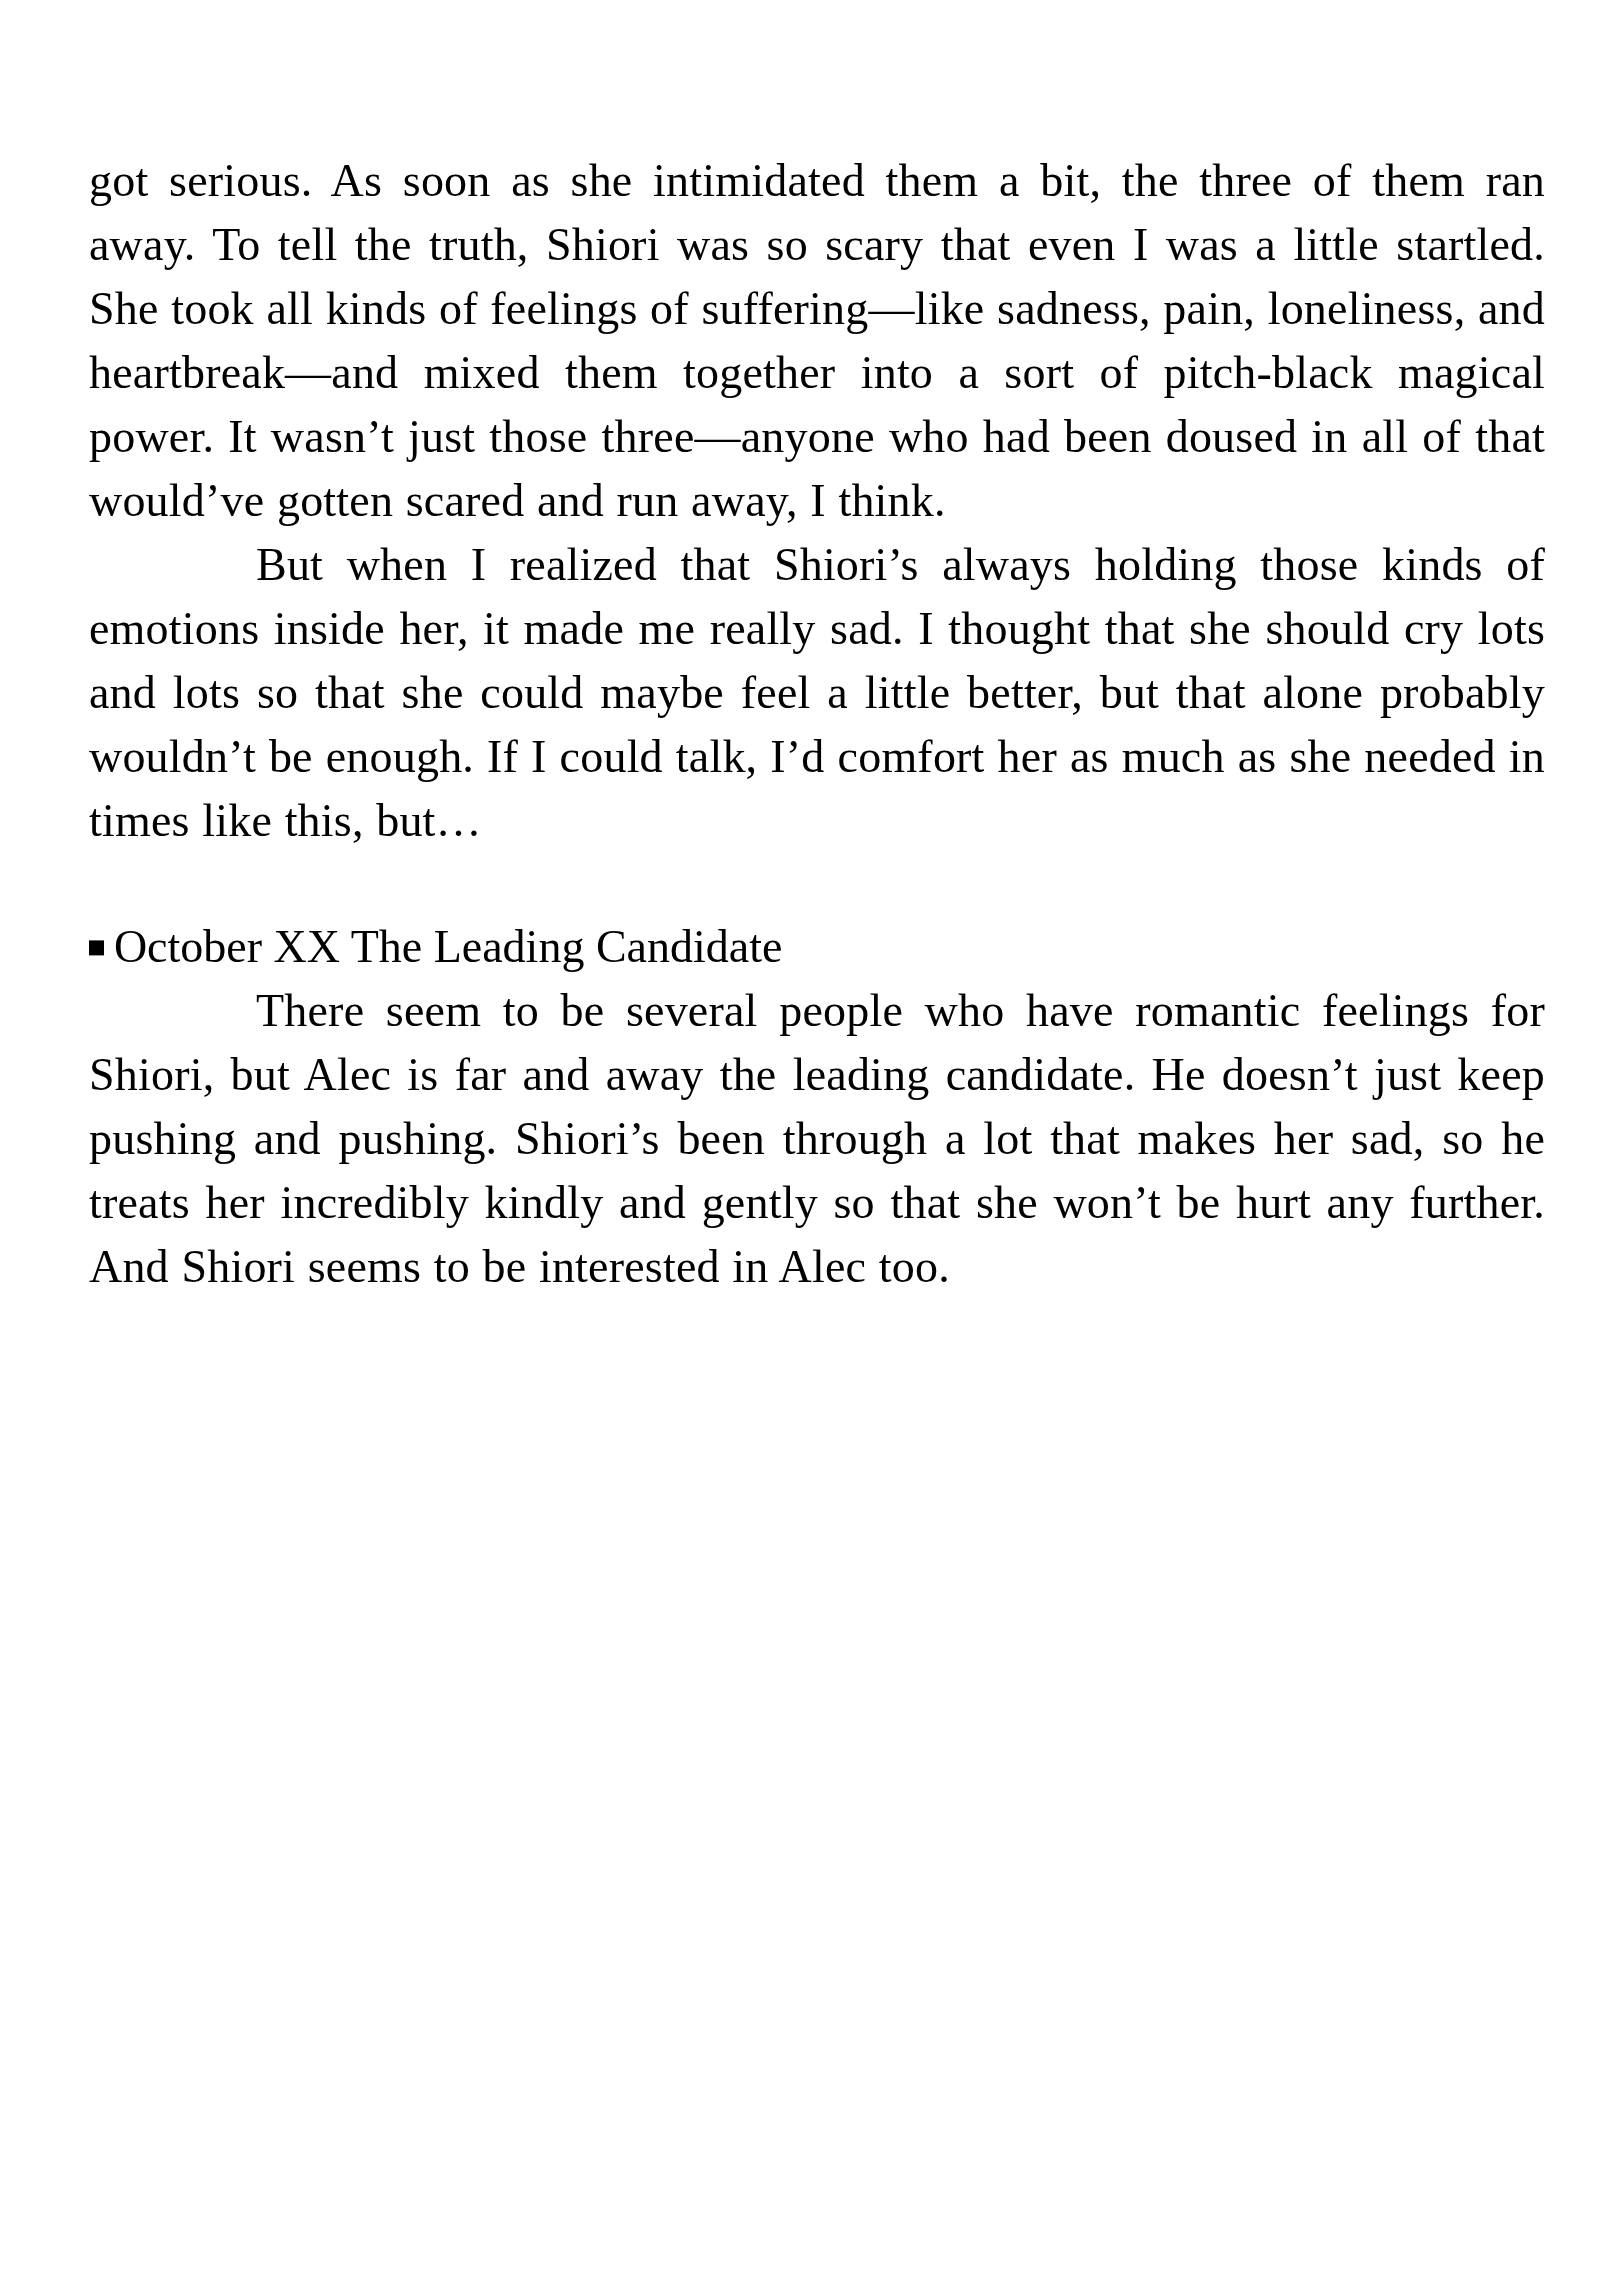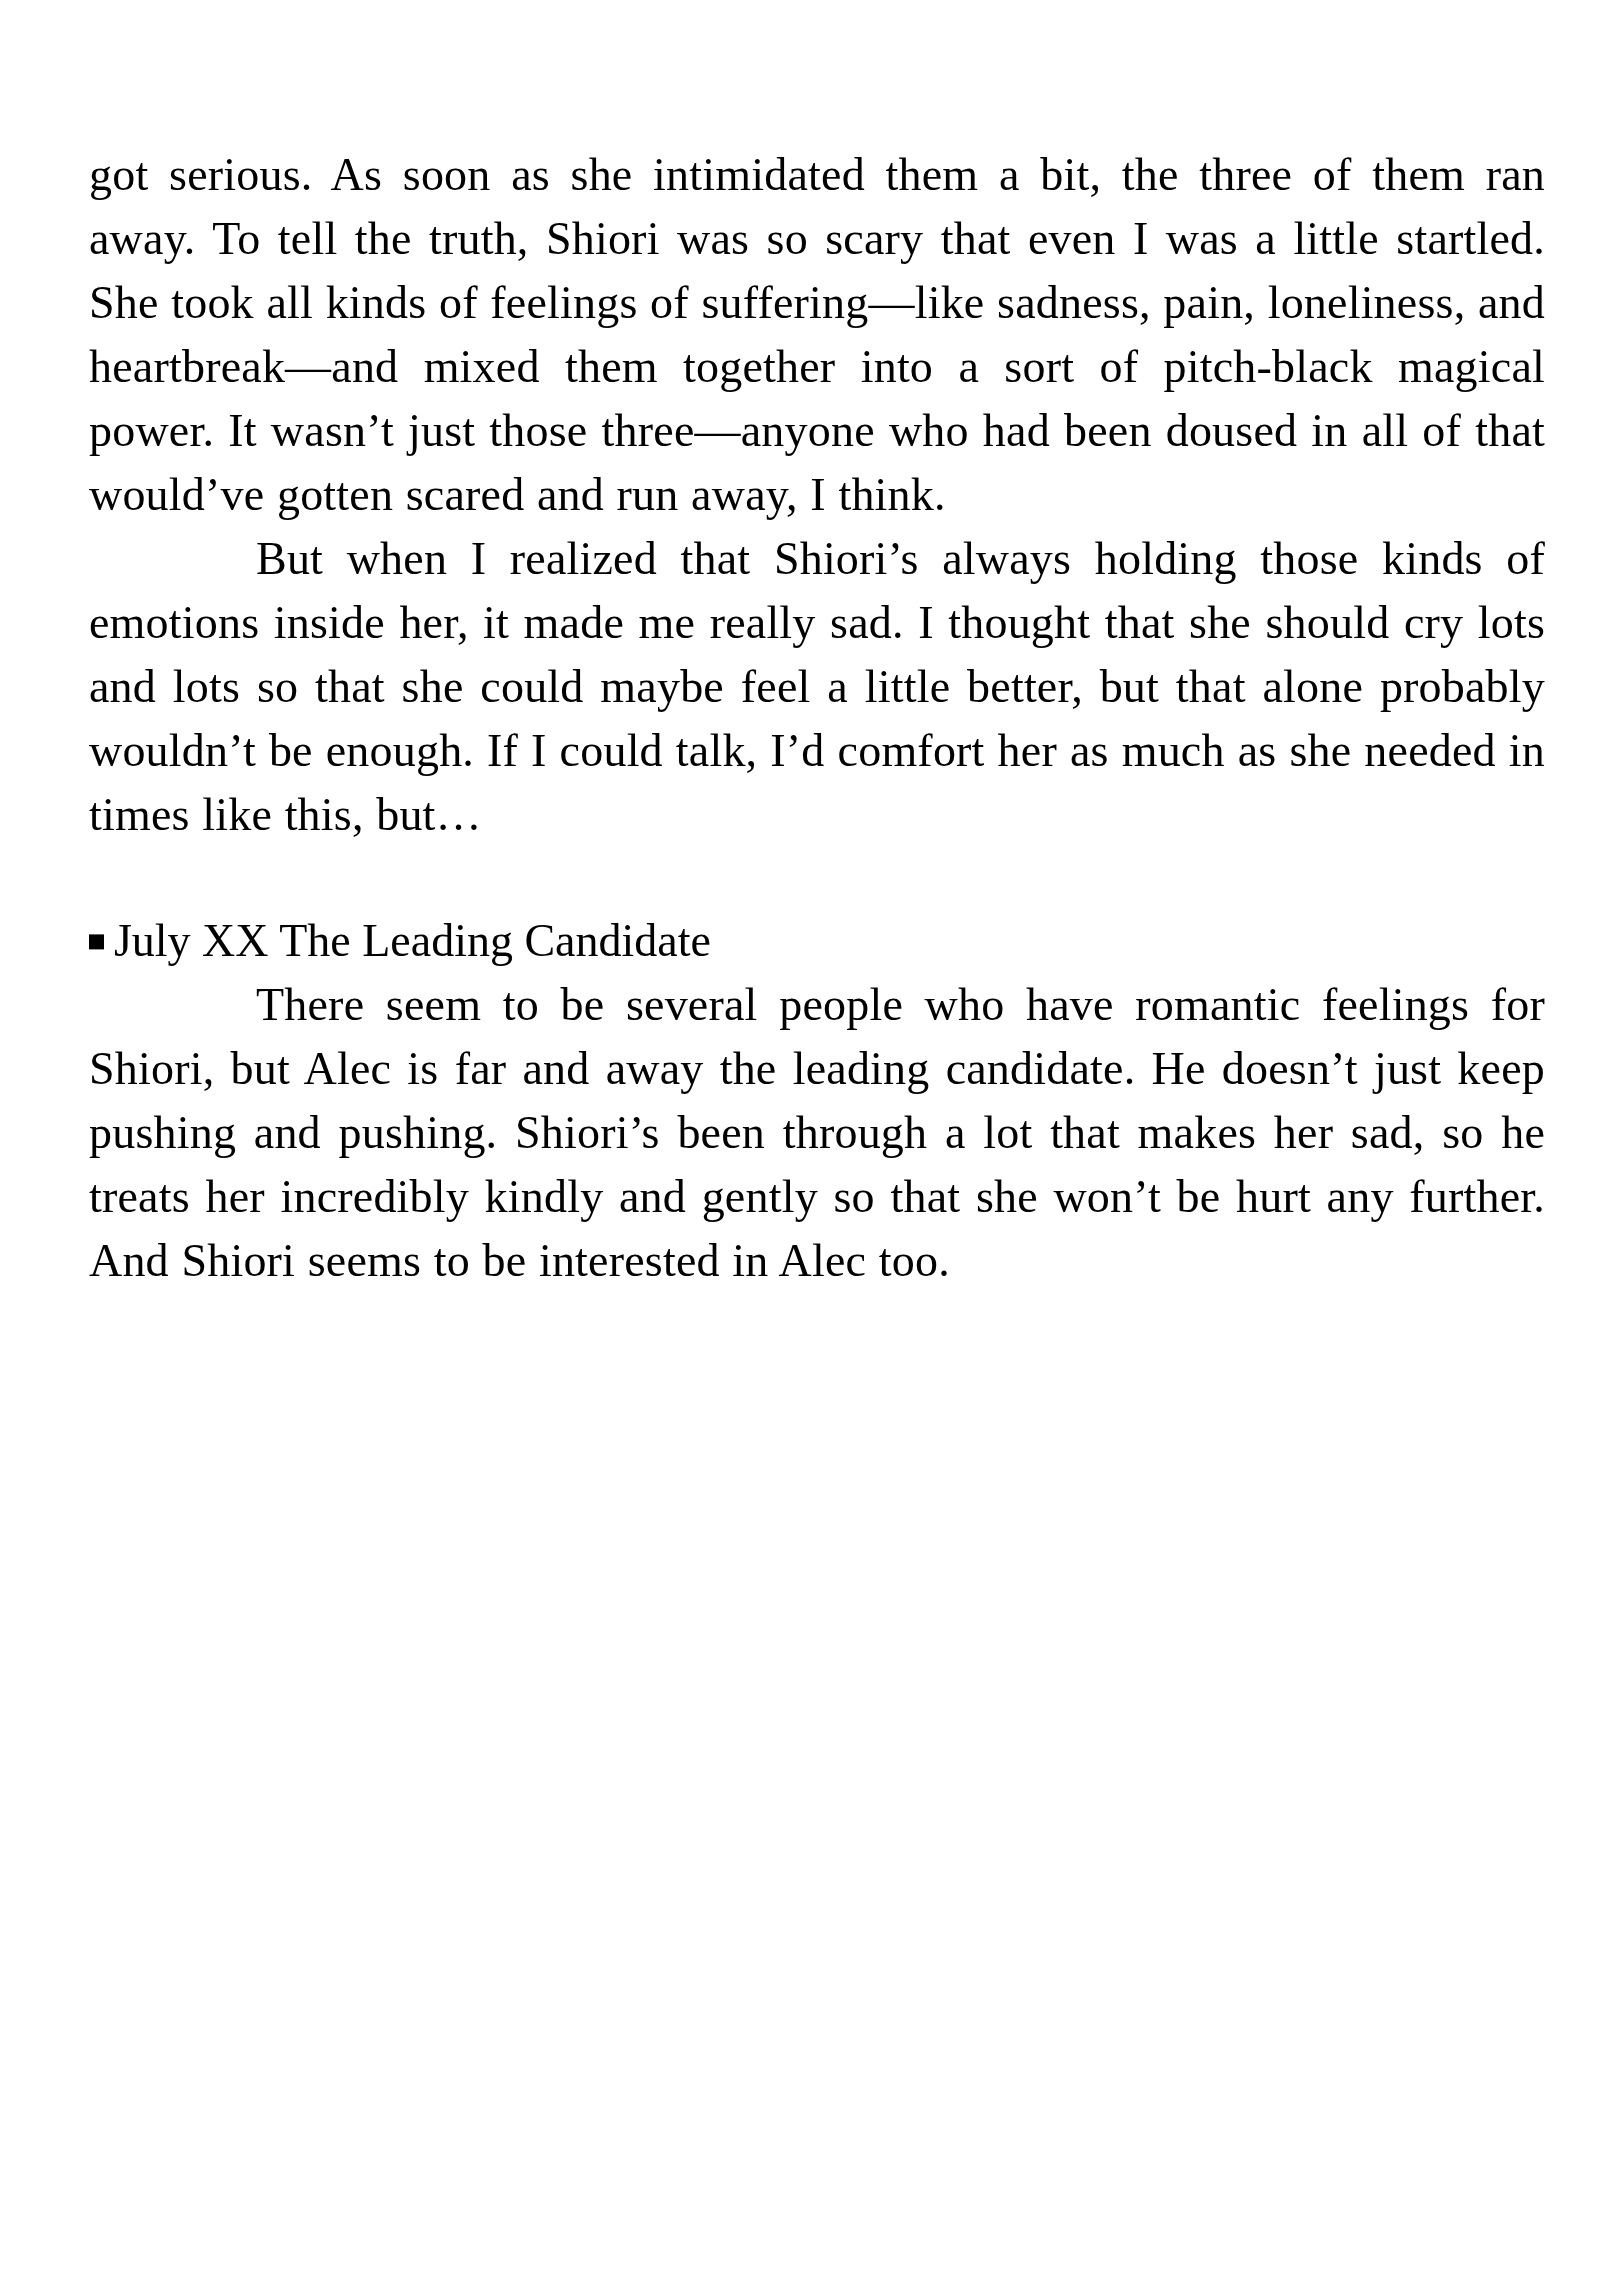--- a/index.html
+++ b/index.html
@@ -15,6 +15,7 @@
     overflow: hidden;
     color: #000000;
     font-family: "Liberation Serif", "DejaVu Serif", serif;
+    margin-top: 6px;
   }
   .text-block {
     position: absolute;

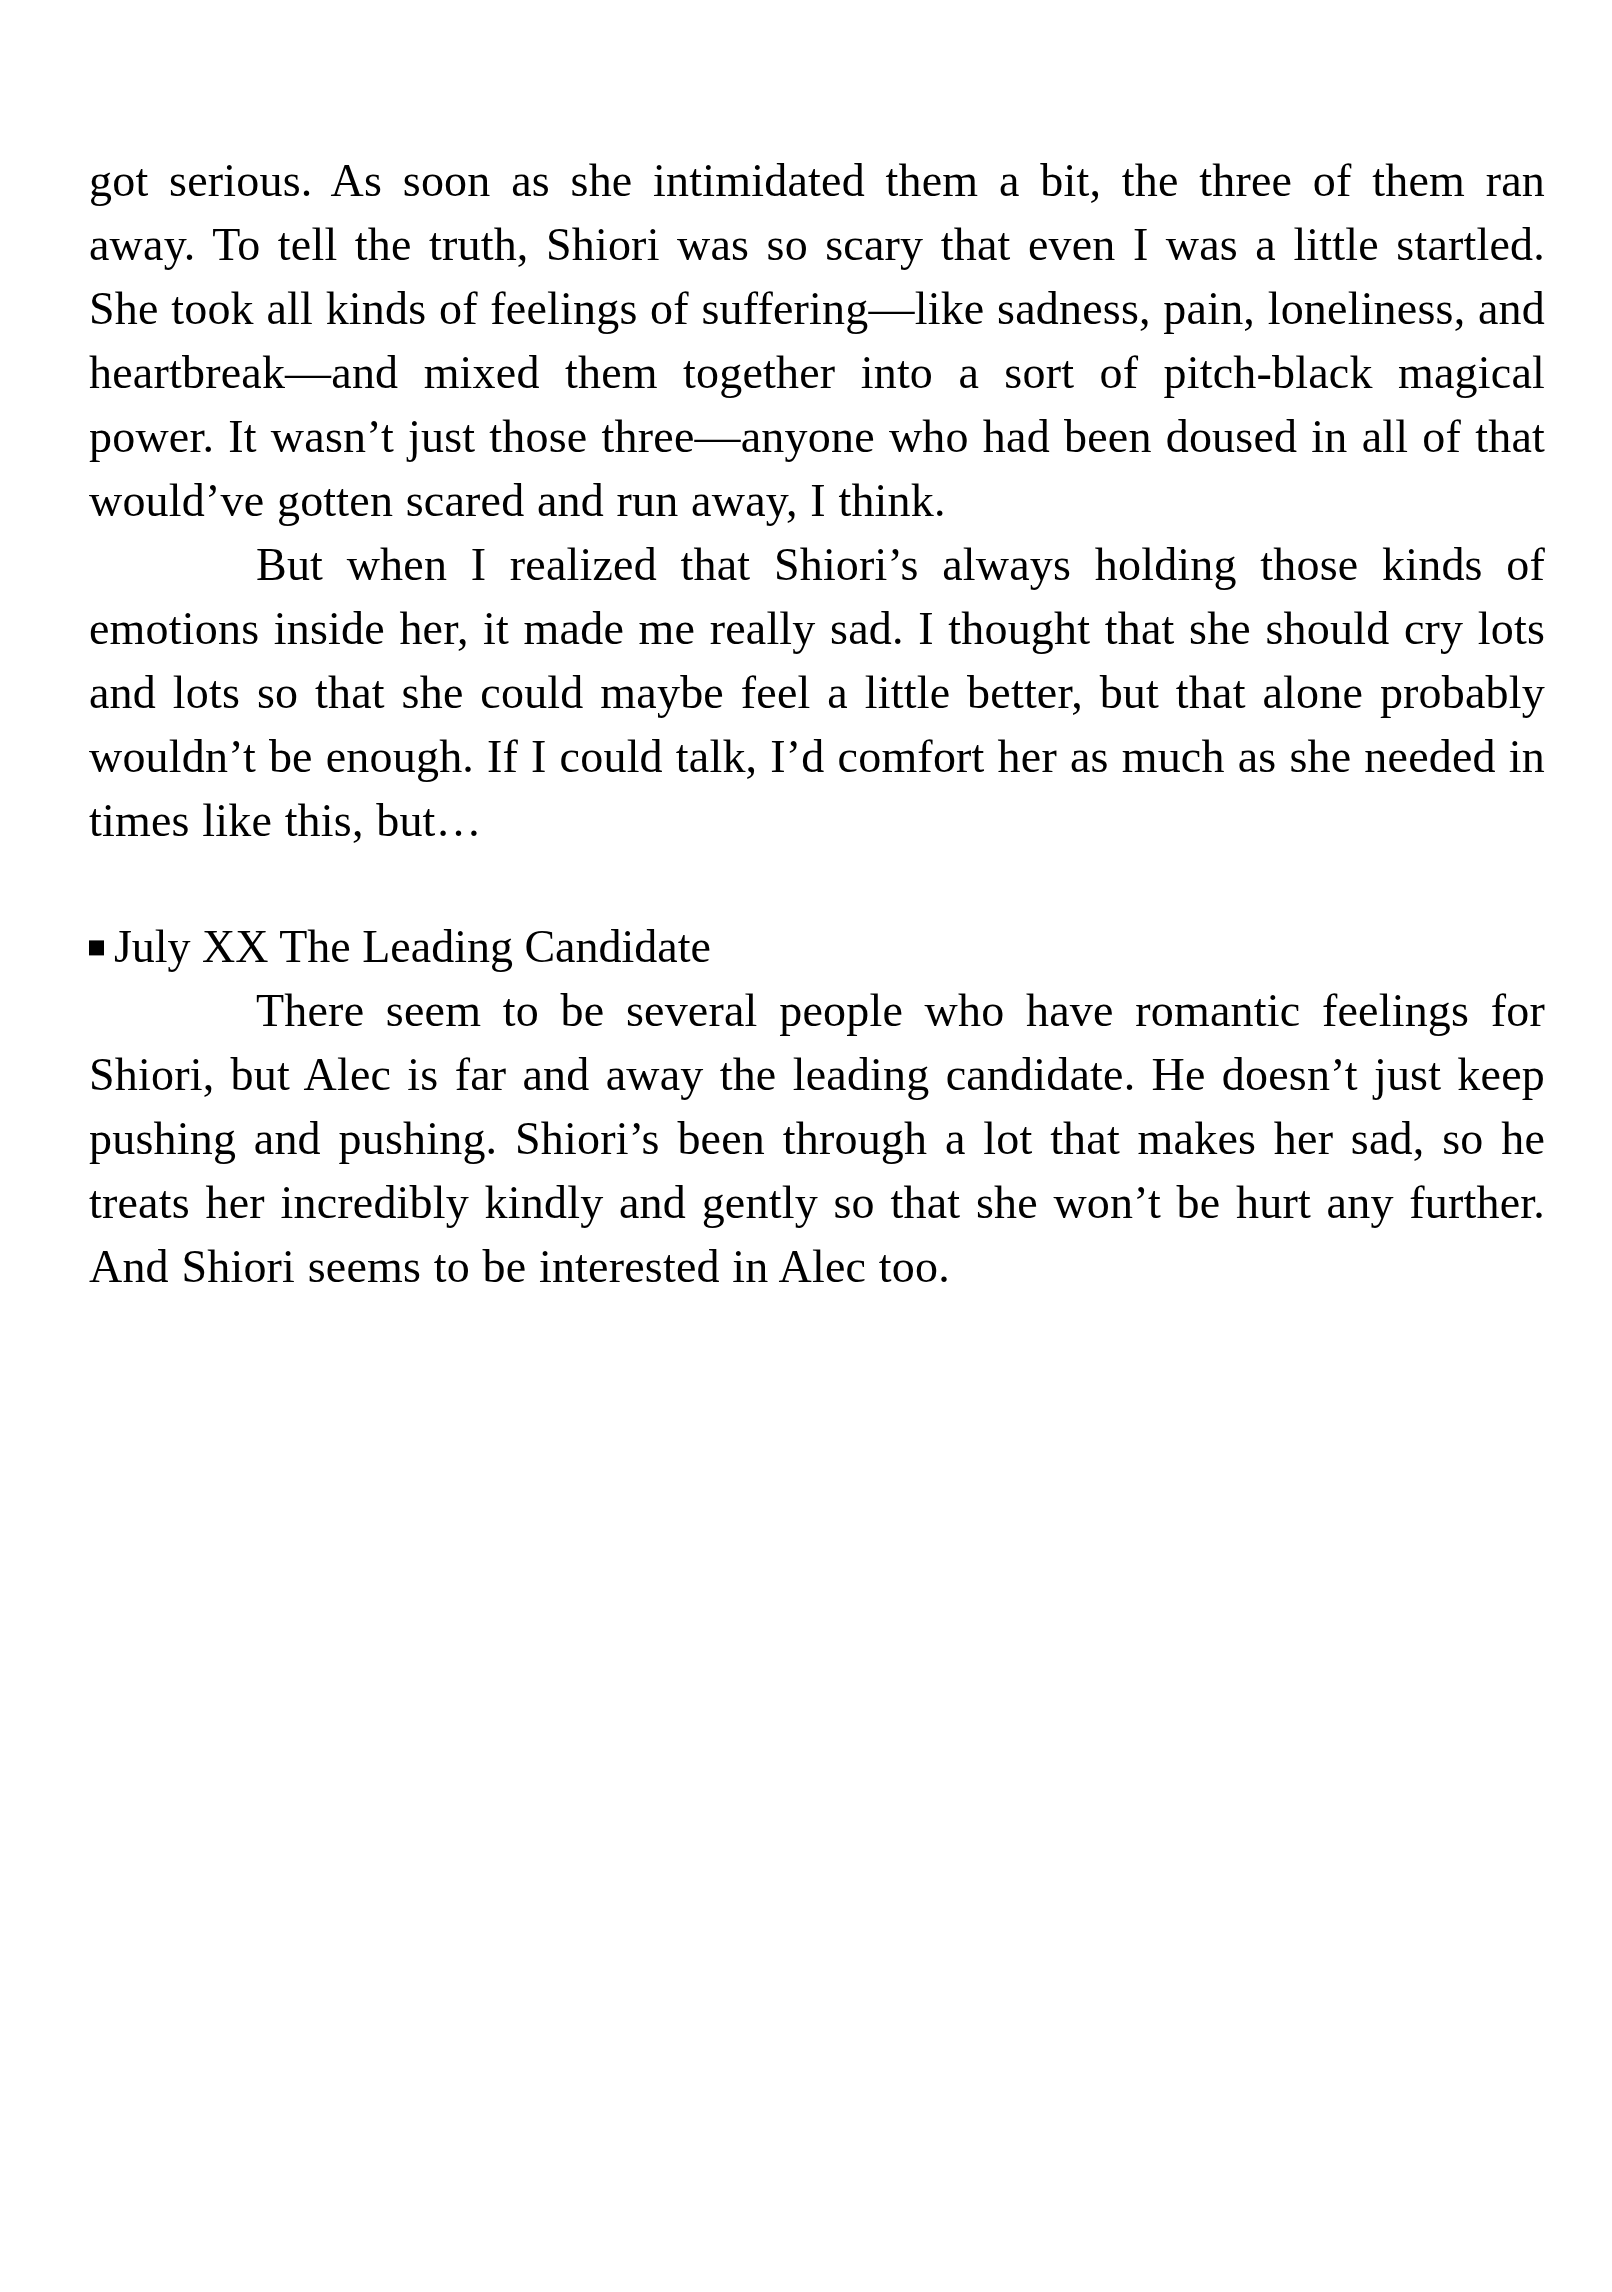--- a/index.html
+++ b/index.html
@@ -65,7 +65,7 @@
 
 
     <p class="section-heading">
-      <span class="bullet-square"></span><span>July XX The Leading Candidate</span>
+      <span class="bullet-square"></span><span>October XX The Leading Candidate</span>
     </p>
 
     <p class="para indent">There seem to be several people who have romantic feelings for Shiori, but Alec is far and away the leading candidate. He doesn’t just keep pushing and pushing. Shiori’s been through a lot that makes her sad, so he treats her incredibly kindly and gently so that she won’t be hurt any further. And Shiori seems to be interested in Alec too.</p>

